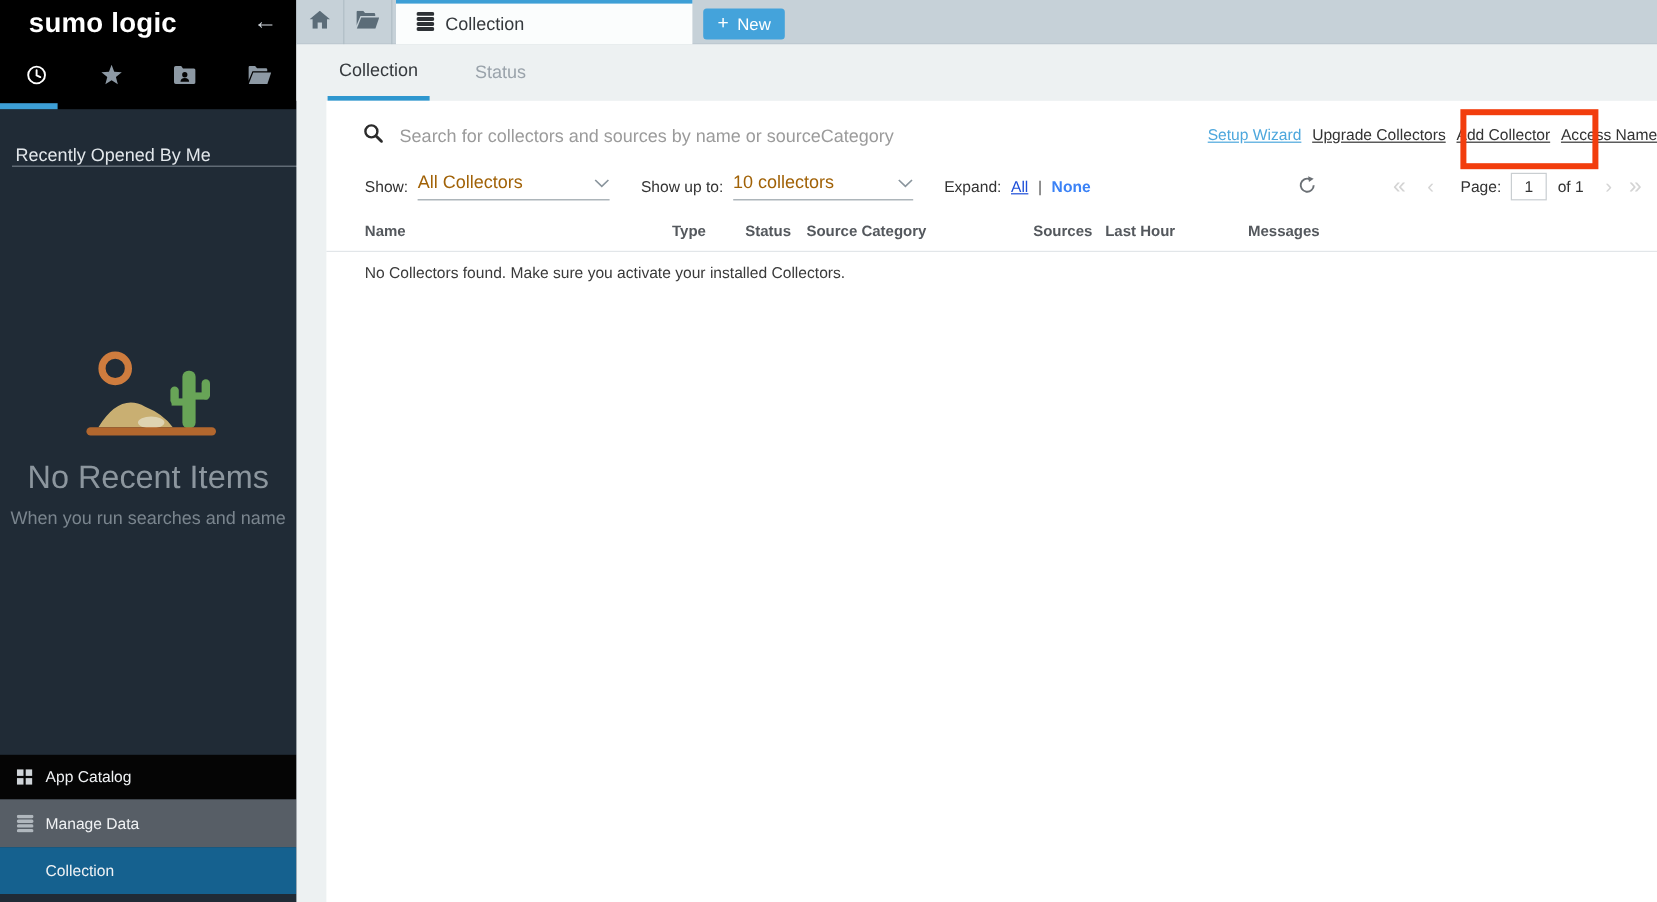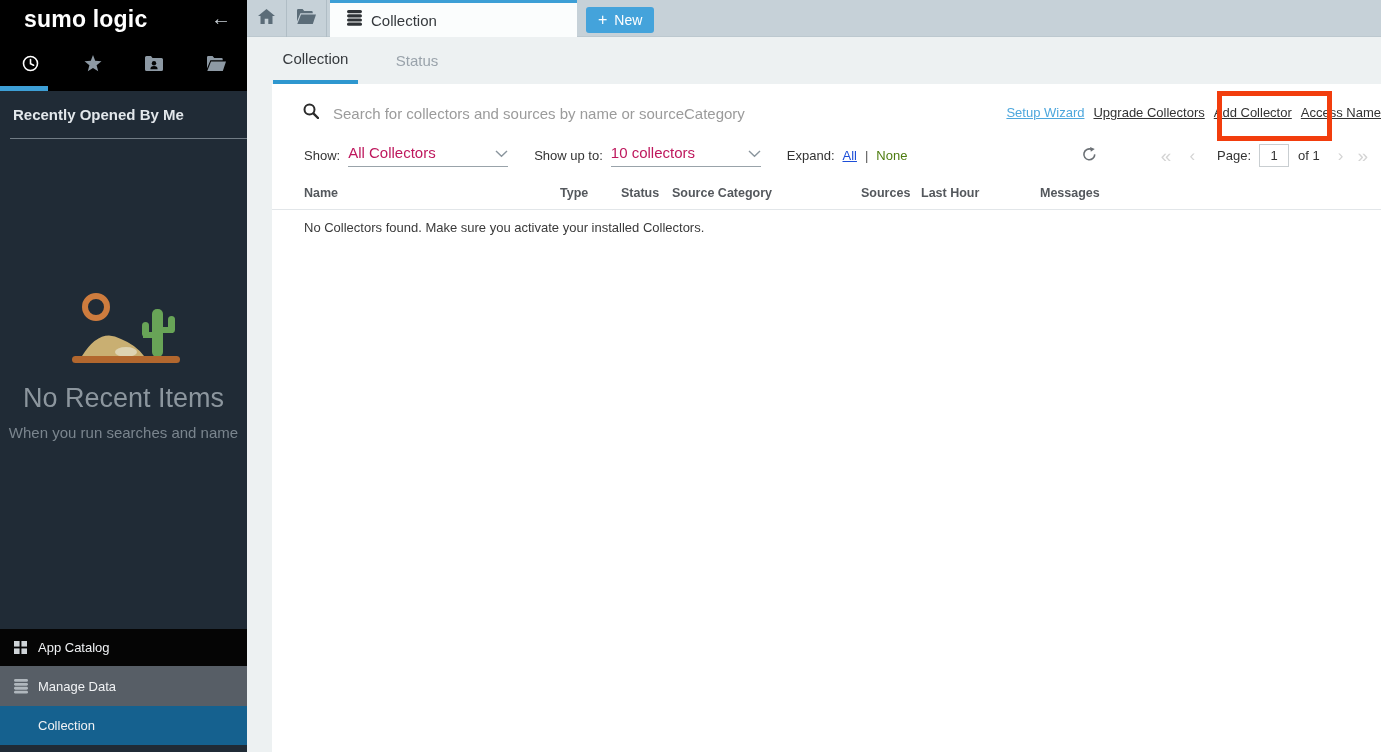--- a/index.html
+++ b/index.html
@@ -16,7 +16,7 @@
   .icon-cell { flex:1; display:flex; justify-content:center; align-items:center; height:26px; cursor:pointer; }
   .active-underline { position:absolute; left:0; top:86px; width:48px; height:5px; background:#3d9fd6; }
 
-  .recent-bar { position:absolute; top:106px; left:13px; right:14px; height:32px; display:flex; justify-content:space-between; align-items:flex-start; cursor:pointer;font-weight:bold; }
+  .recent-bar { position:absolute; top:106px; left:13px; right:14px; height:32px; display:flex; justify-content:space-between; align-items:flex-end; cursor:pointer; }
   .recent-bar .lbl { color:#e2e7eb; font-size:15px; }
   .recent-underline { position:absolute; top:138px; left:10px; right:14px; height:1px; background:#717c85; }
 

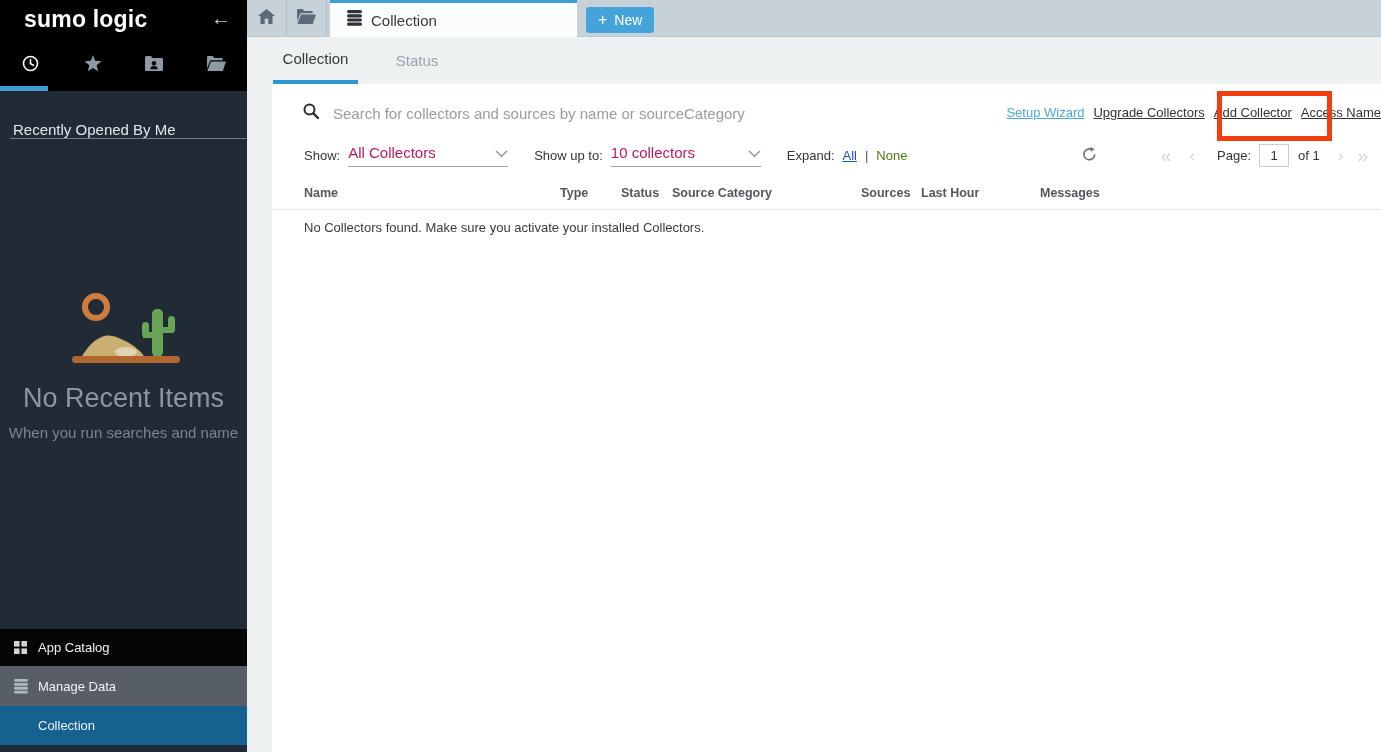--- a/index.html
+++ b/index.html
@@ -59,7 +59,7 @@
   .links-row a.blue { color:#4da7dd; }
 
   .filter-row { position:absolute; top:58px; left:32px; height:26px; display:flex; align-items:center; font-size:13px; color:#333; }
-  .dropdown { display:flex; justify-content:space-between; align-items:center; border-bottom:1px solid #99a3aa; padding-bottom:5px; margin-left:8px; font-size:15px; color:#be185d; cursor:pointer; }
+  .dropdown { display:flex; justify-content:space-between; align-items:center; border-bottom:1px solid #99a3aa; padding-bottom:5px; margin-left:8px; font-size:15px; color:#a16207; cursor:pointer; }
   .dd-show { width:160px; }
   .dd-limit { width:150px; }
   .f-gap { margin-left:26px; }

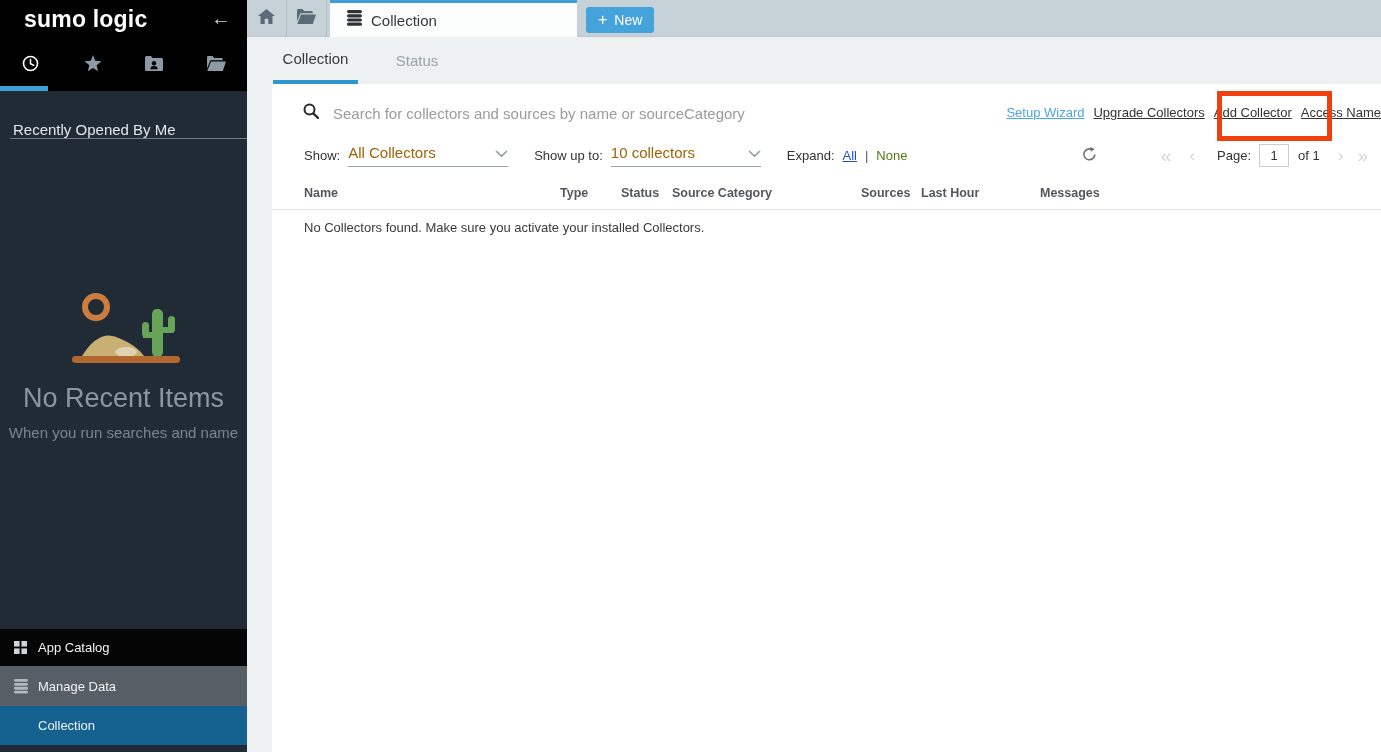--- a/index.html
+++ b/index.html
@@ -65,7 +65,7 @@
   .f-gap { margin-left:26px; }
   .expand-all { color:#1d4ed8; text-decoration:underline; margin-left:8px; }
   .expand-sep { color:#555; margin-left:8px; }
-  .expand-none { color:#4d7c0f; font-weight:400; margin-left:8px; cursor:pointer;text-align:right; }
+  .expand-none { color:#3b82f6; font-weight:700; margin-left:8px; cursor:pointer;text-align:right; }
 
   .refresh-btn { position:absolute; top:62px; left:810px; cursor:pointer; display:flex; }
 

